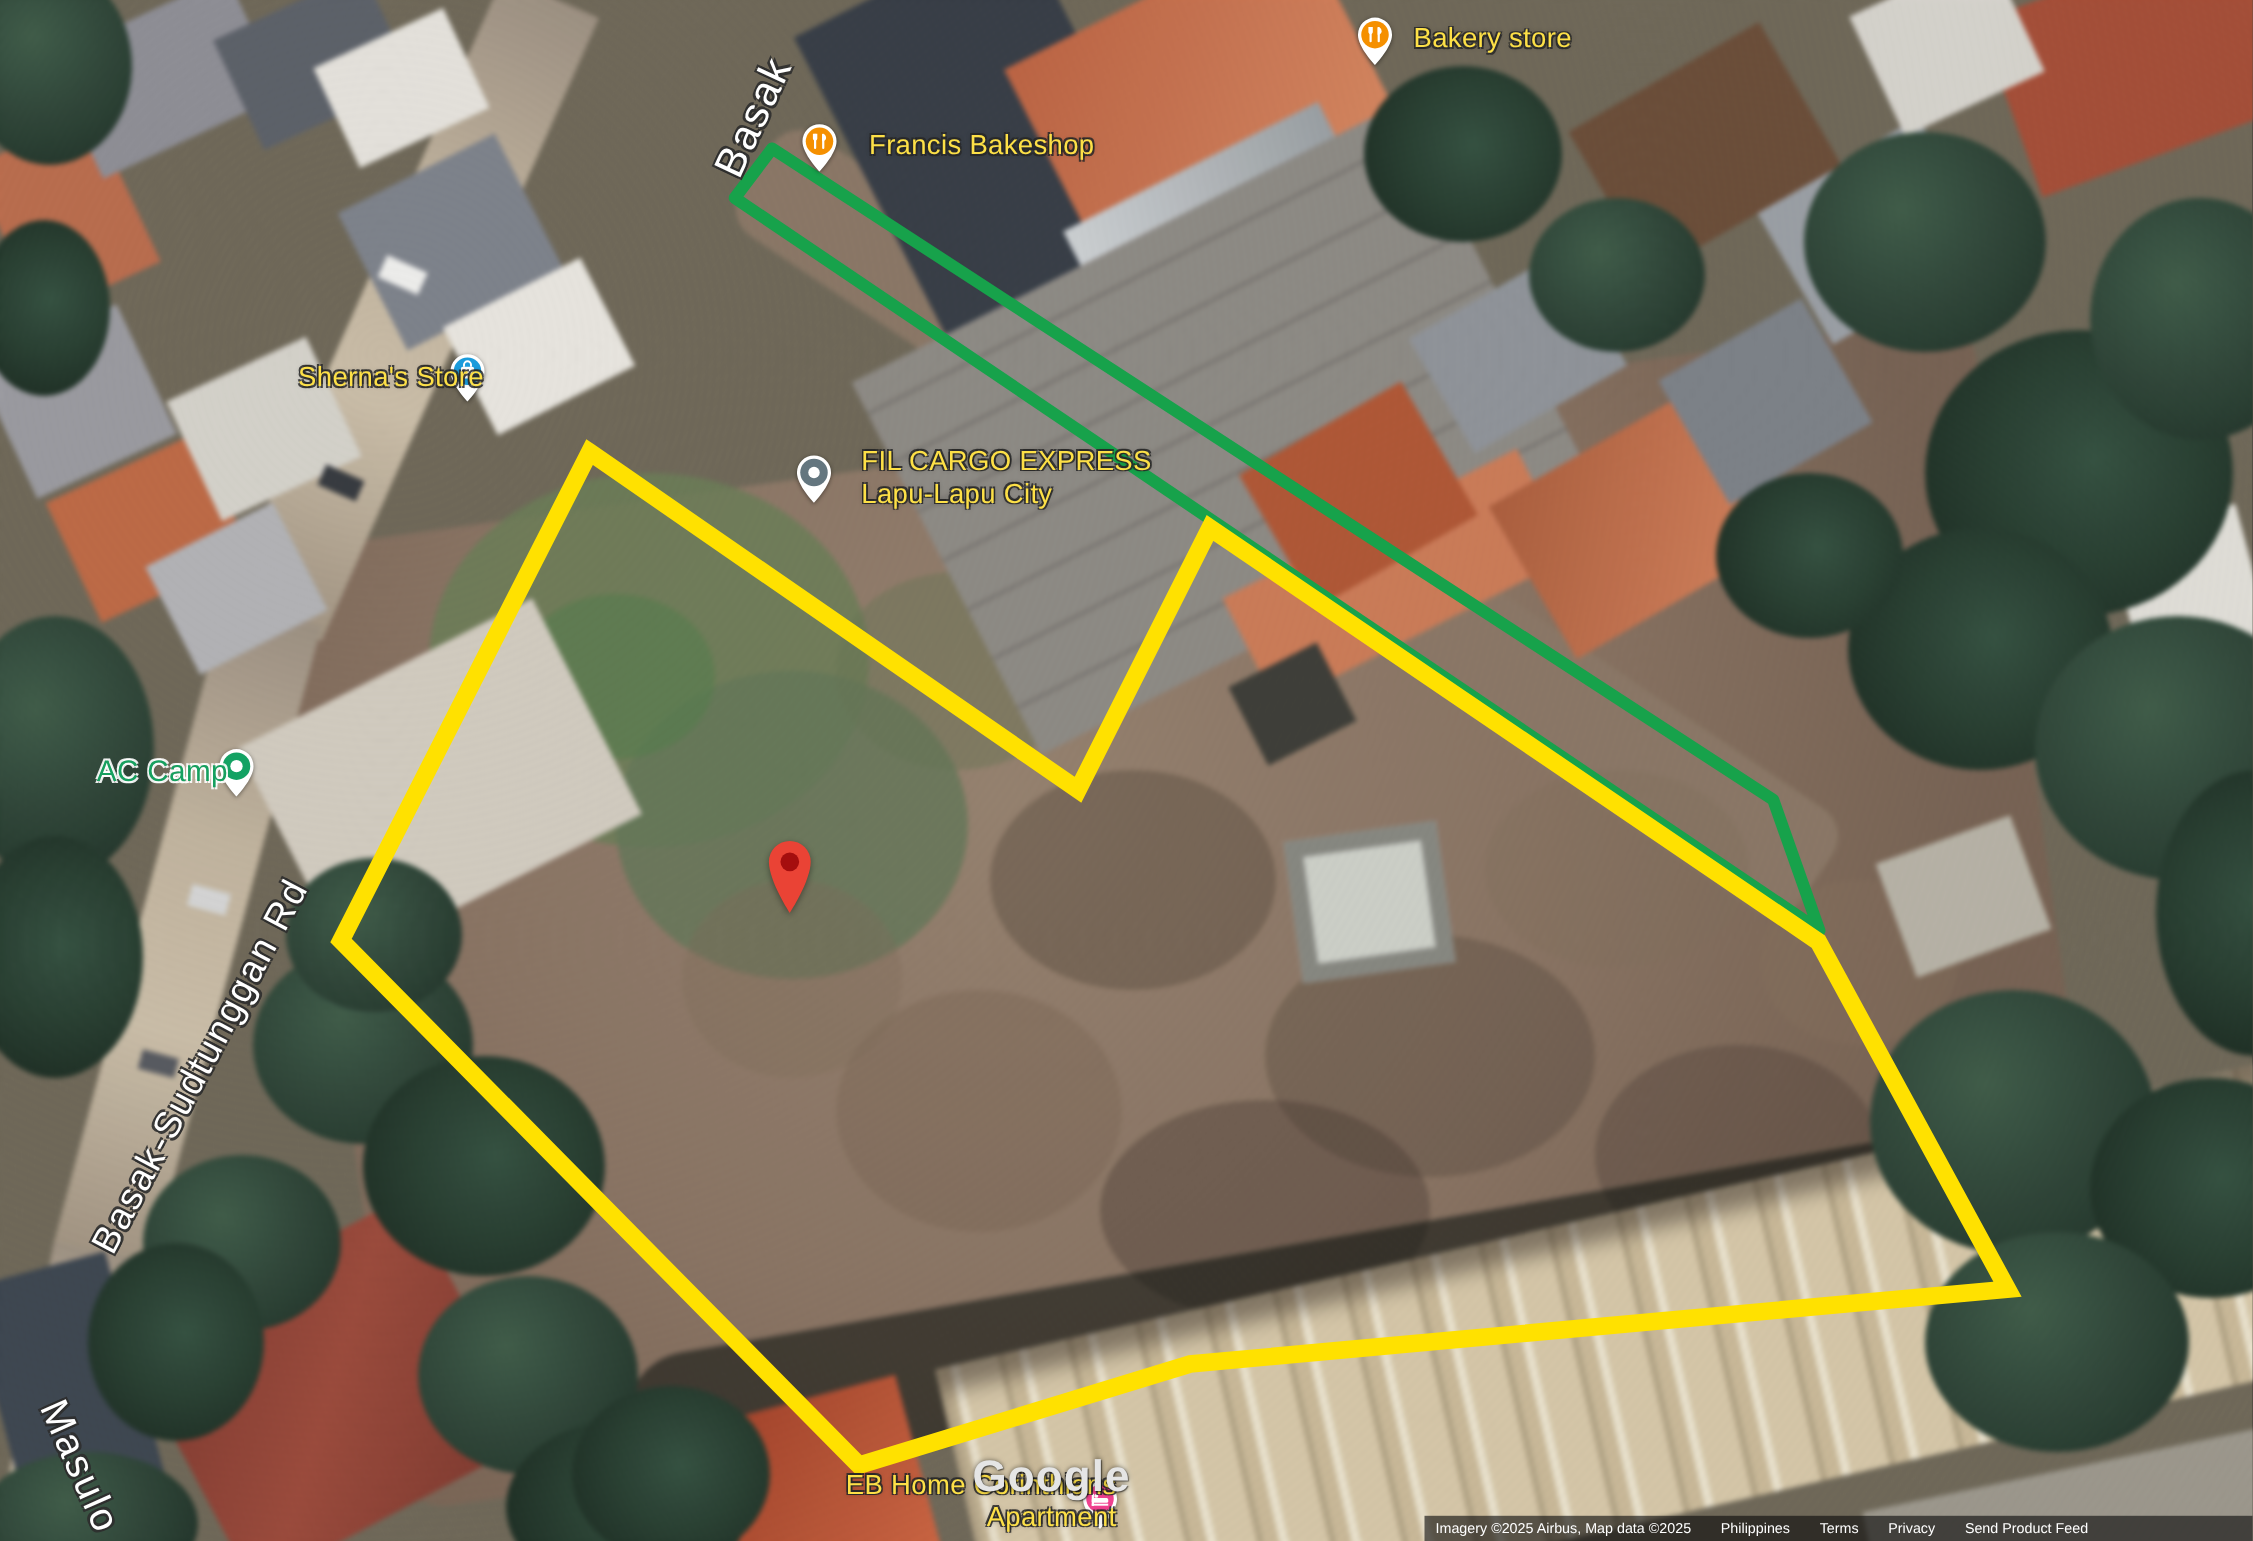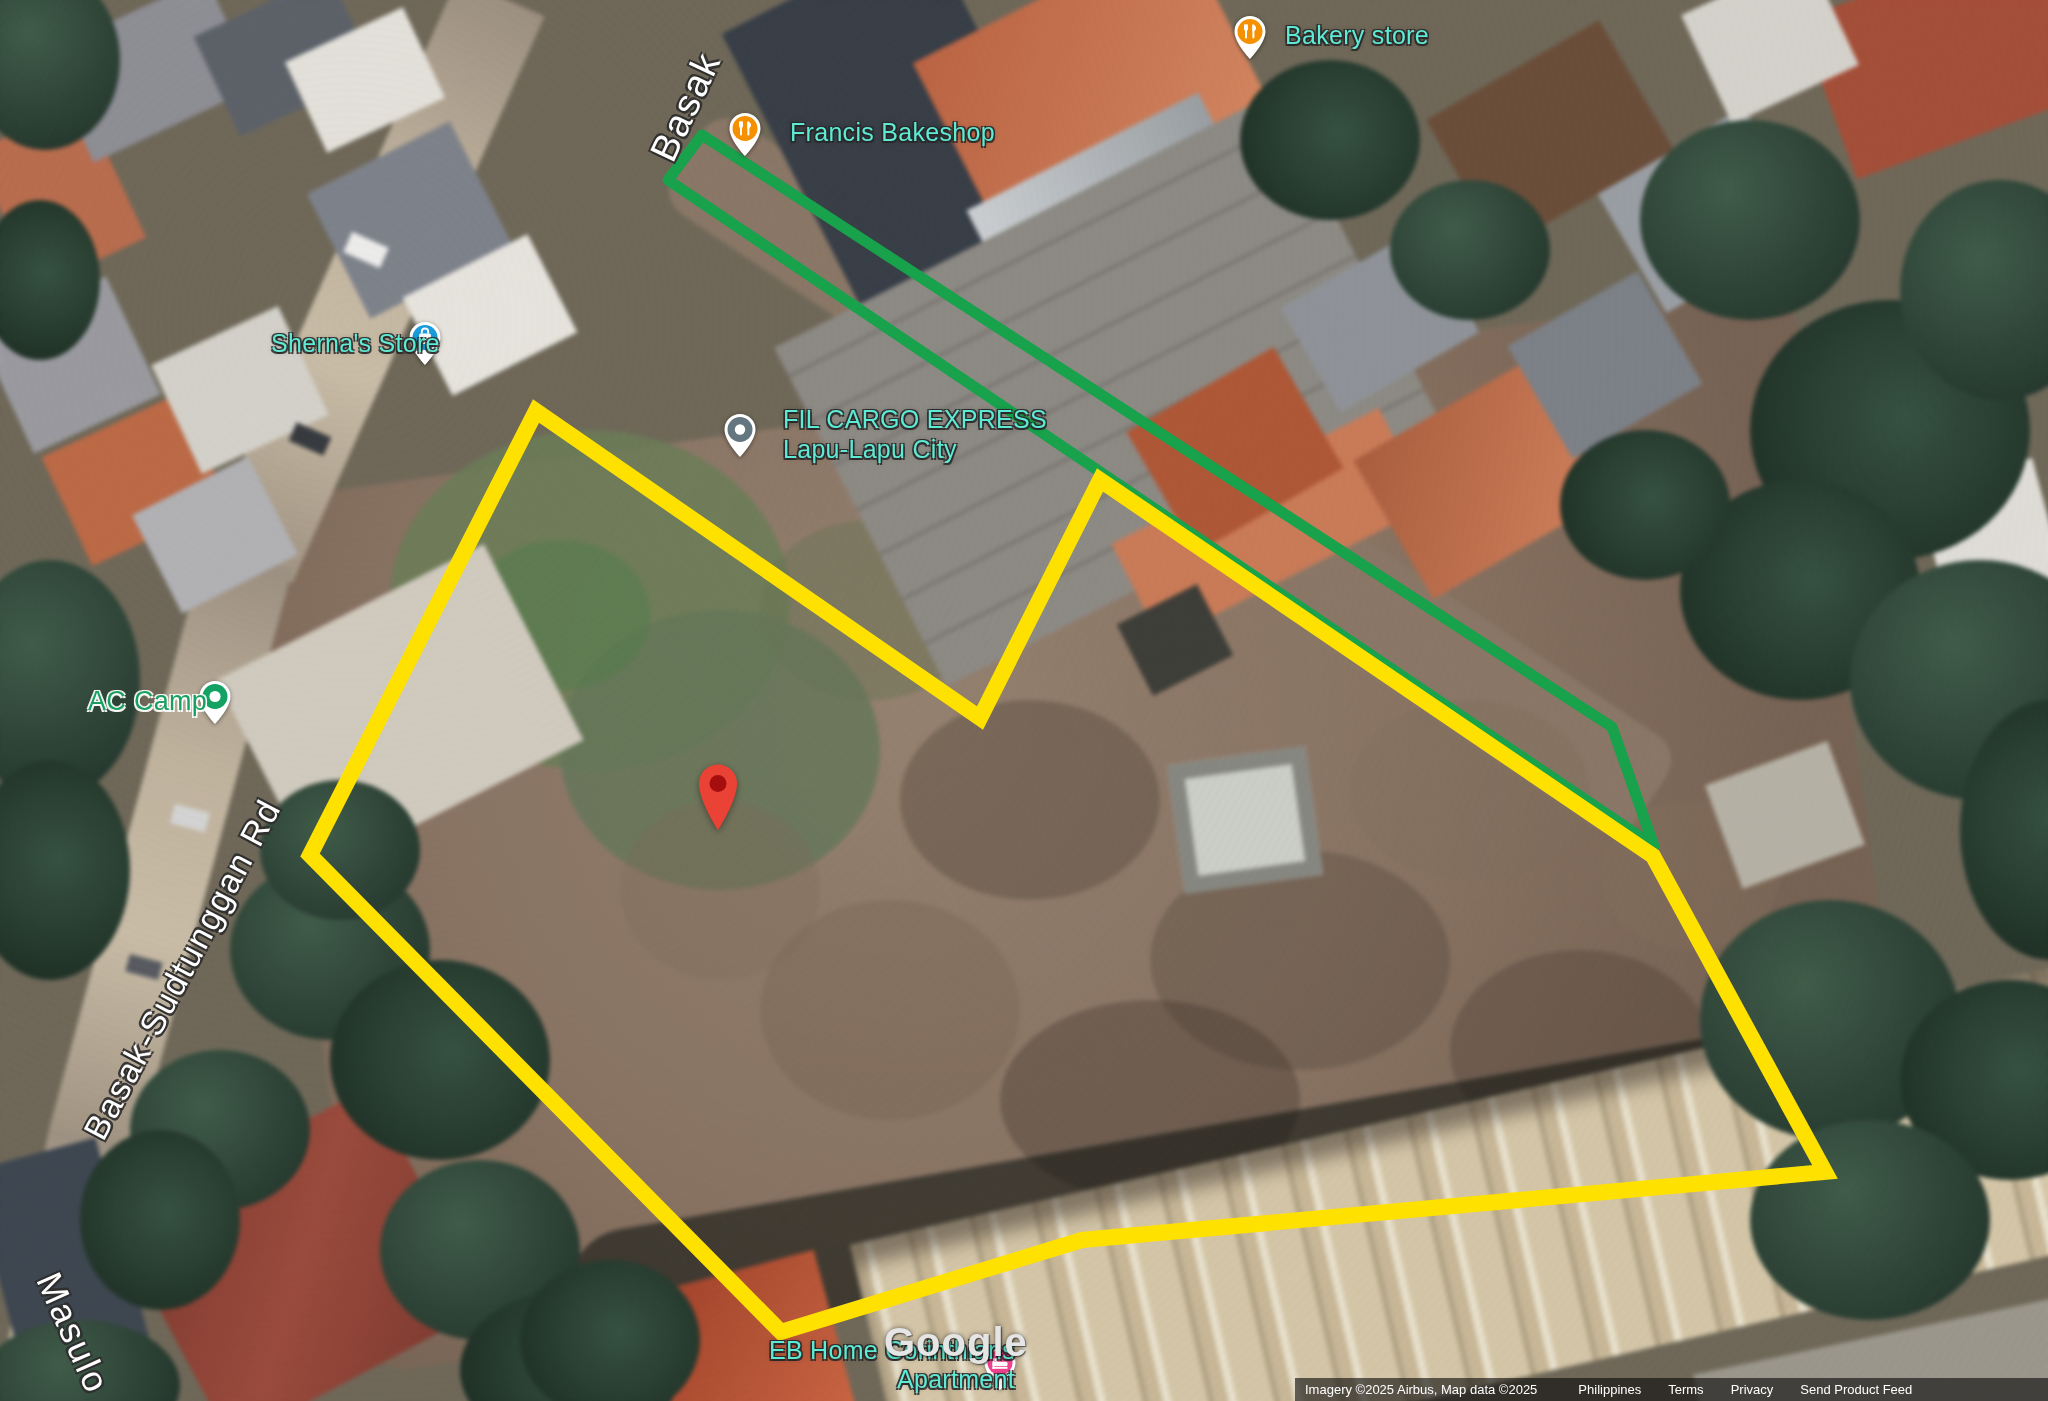--- a/index.html
+++ b/index.html
@@ -16,7 +16,7 @@
   svg.ovl{position:absolute;left:0;top:0;}
   svg.pin{position:absolute;filter:drop-shadow(0 1px 2px rgba(0,0,0,.45));}
   svg.redpin{position:absolute;filter:drop-shadow(0 2px 3px rgba(0,0,0,.4));}
-  .lbl{position:absolute;color:#5eead4;font-size:25px;font-weight:500;letter-spacing:.3px;white-space:nowrap;
+  .lbl{position:absolute;color:#fde047;font-size:25px;font-weight:500;letter-spacing:.3px;white-space:nowrap;
        text-shadow:-1.5px -1.5px 0 rgba(40,40,40,.85),1.5px -1.5px 0 rgba(40,40,40,.85),
                    -1.5px 1.5px 0 rgba(40,40,40,.85),1.5px 1.5px 0 rgba(40,40,40,.85),0 0 5px rgba(0,0,0,.35);}
   .rd{position:absolute;color:#fff;font-weight:400;white-space:nowrap;

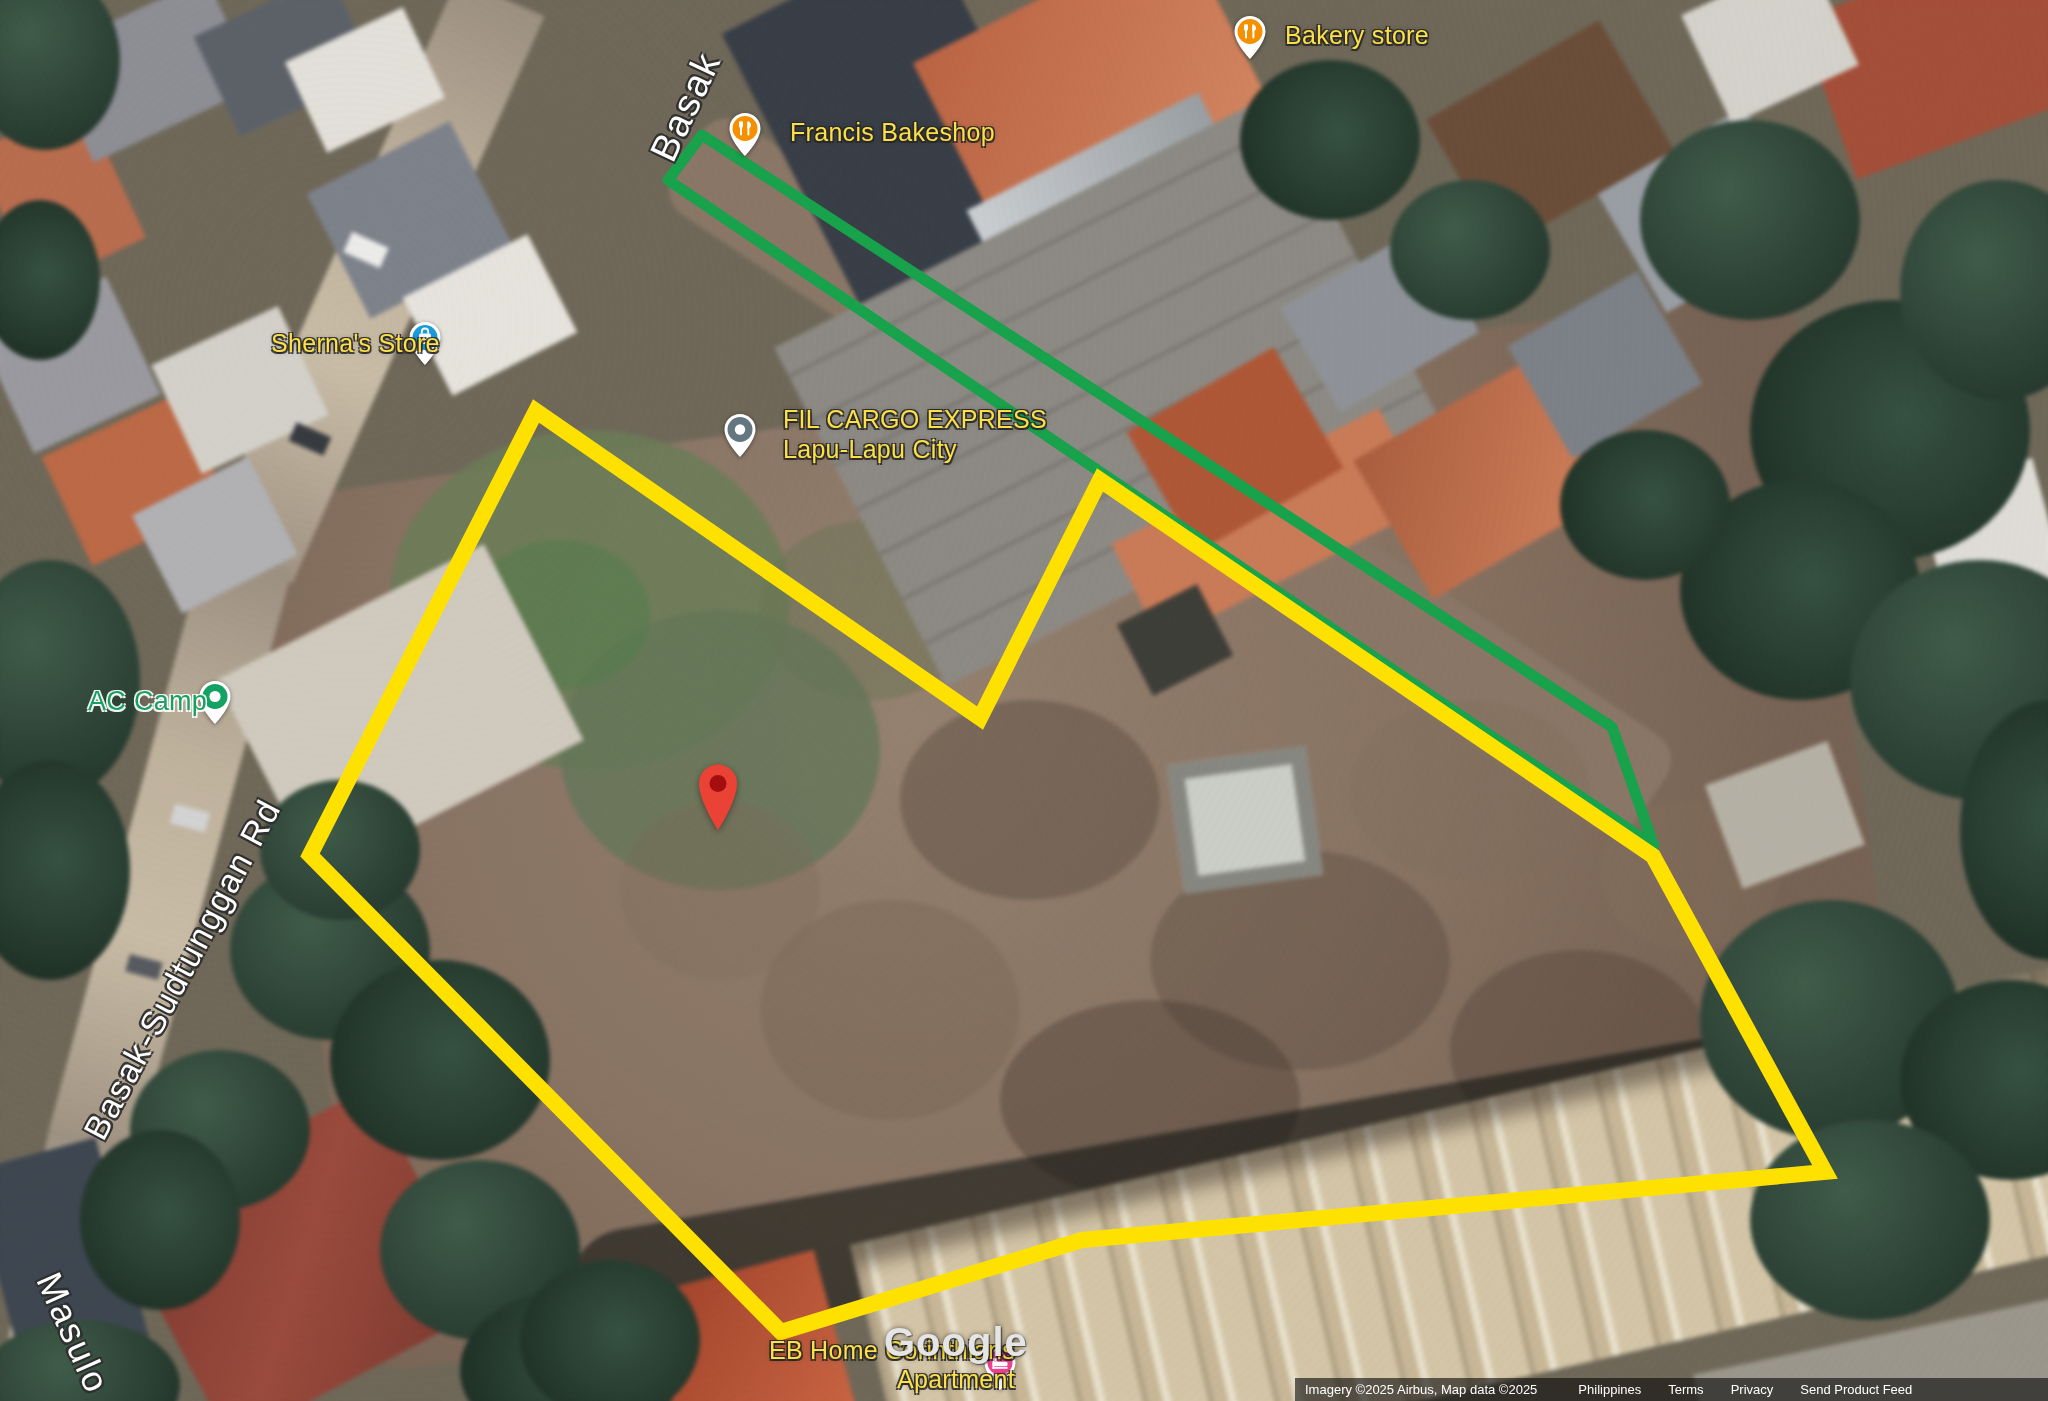--- a/index.html
+++ b/index.html
@@ -216,7 +216,7 @@
   <div id="google">Google</div>
   <div id="attr">
     <span>Imagery ©2025 Airbus, Map data ©2025</span>
-    <span style="margin-left:14px;">Philippines</span>
+    <span style="">Philippines</span>
     <span>Terms</span>
     <span>Privacy</span>
     <span>Send Product Feed</span>

